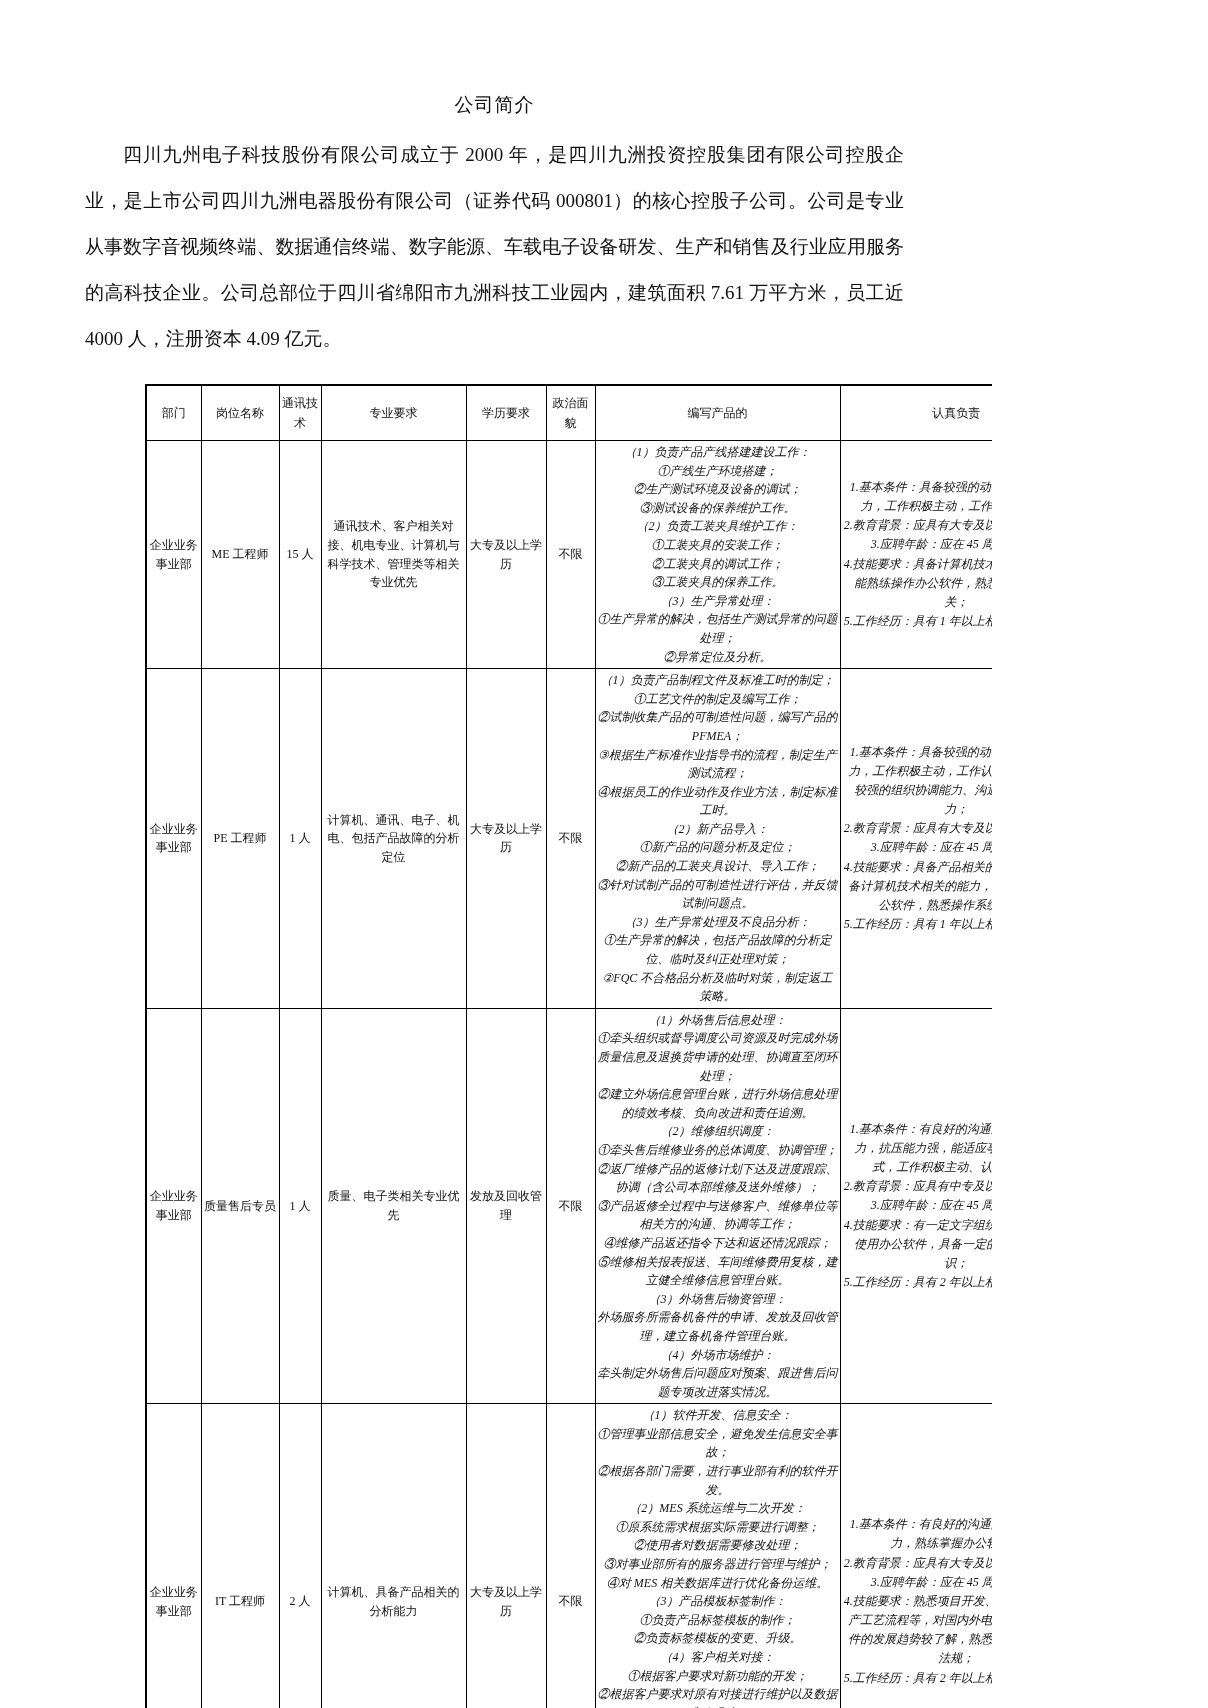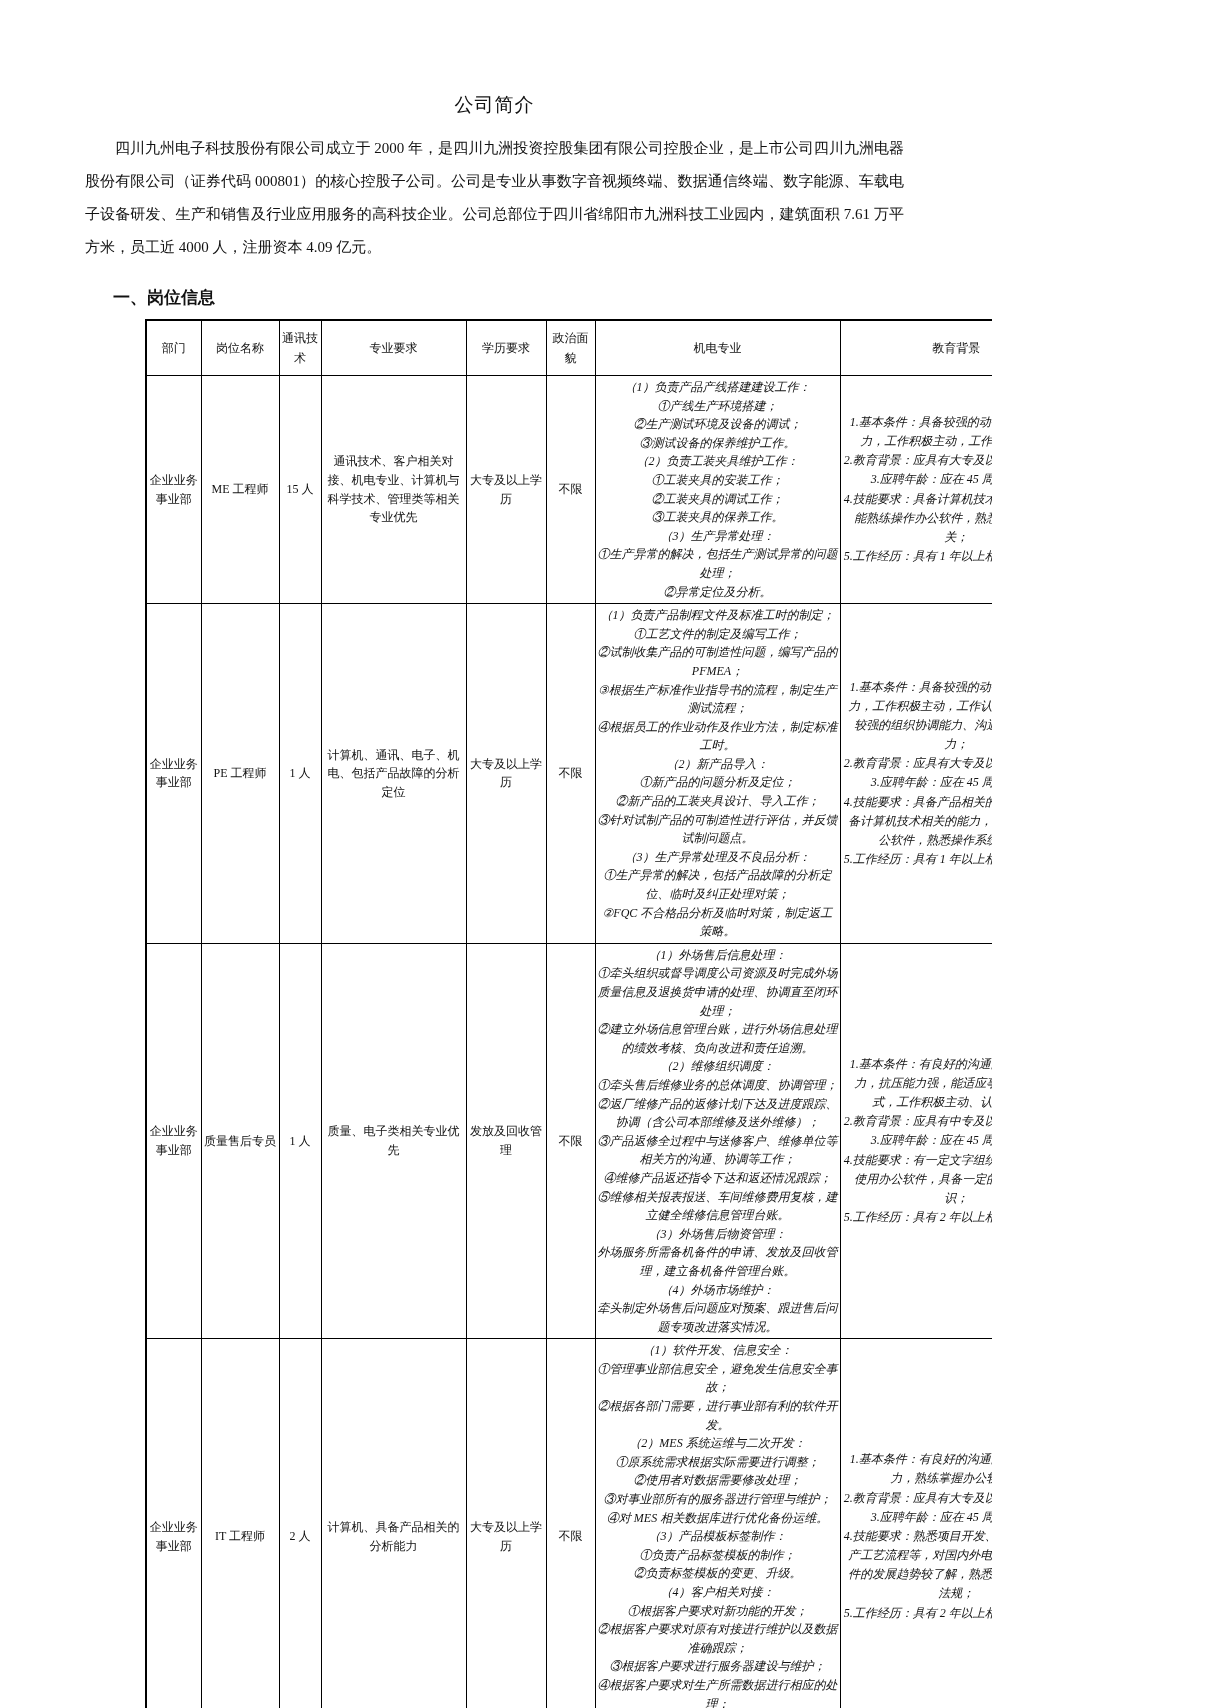--- a/index.html
+++ b/index.html
@@ -13,7 +13,7 @@
     margin:0 0 14px 0;font-weight:400;
   }
   .intro{
-    font-size:15px;line-height:33px;text-align:justify;
+    font-size:19px;line-height:46px;text-align:justify;
     text-indent:2em;margin:0 0 22px 0;
   }
   .section-heading{

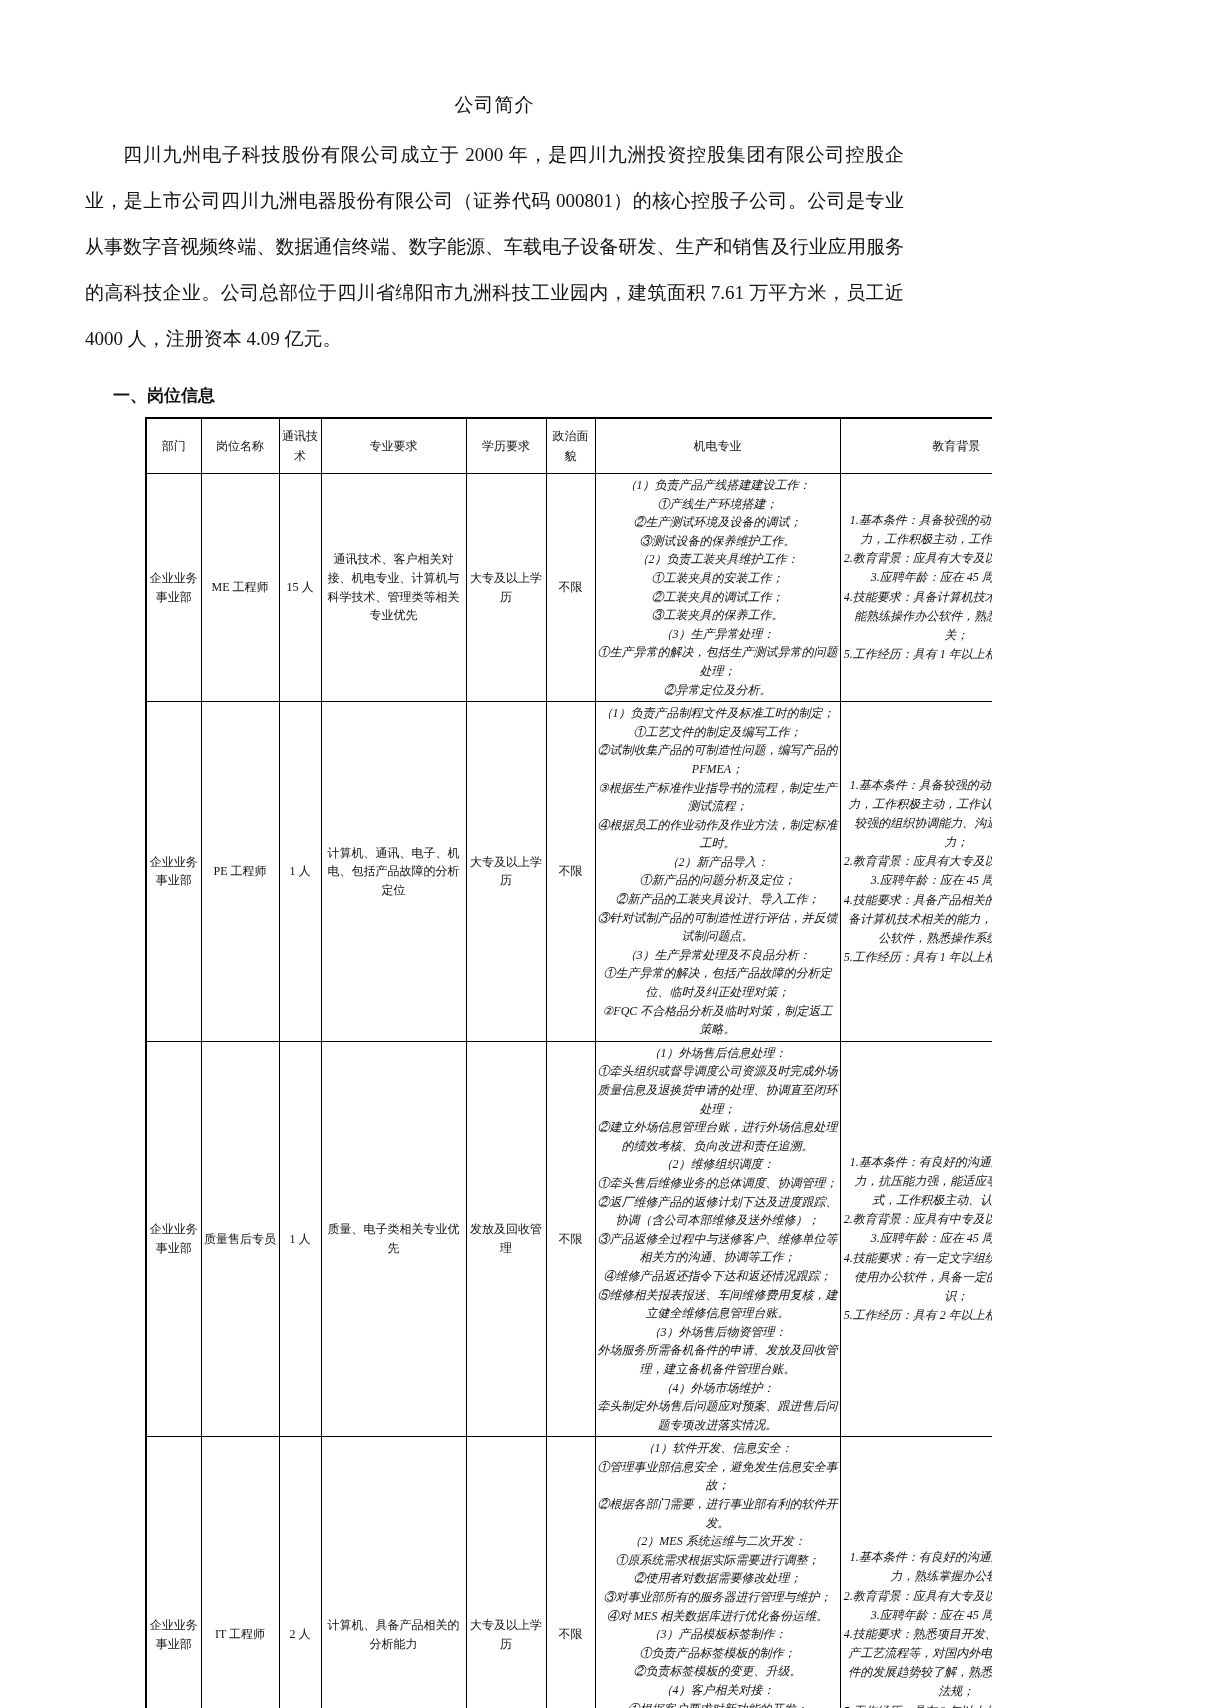--- a/index.html
+++ b/index.html
@@ -40,7 +40,6 @@
 <div class="page">
   <h1 class="doc-title">公司简介</h1>
   <p class="intro">四川九州电子科技股份有限公司成立于 2000 年，是四川九洲投资控股集团有限公司控股企业，是上市公司四川九洲电器股份有限公司（证券代码 000801）的核心控股子公司。公司是专业从事数字音视频终端、数据通信终端、数字能源、车载电子设备研发、生产和销售及行业应用服务的高科技企业。公司总部位于四川省绵阳市九洲科技工业园内，建筑面积 7.61 万平方米，员工近 4000 人，注册资本 4.09 亿元。</p>
-  <div class="section-heading">一、岗位信息</div>
 
   <table class="positions">
     <colgroup>

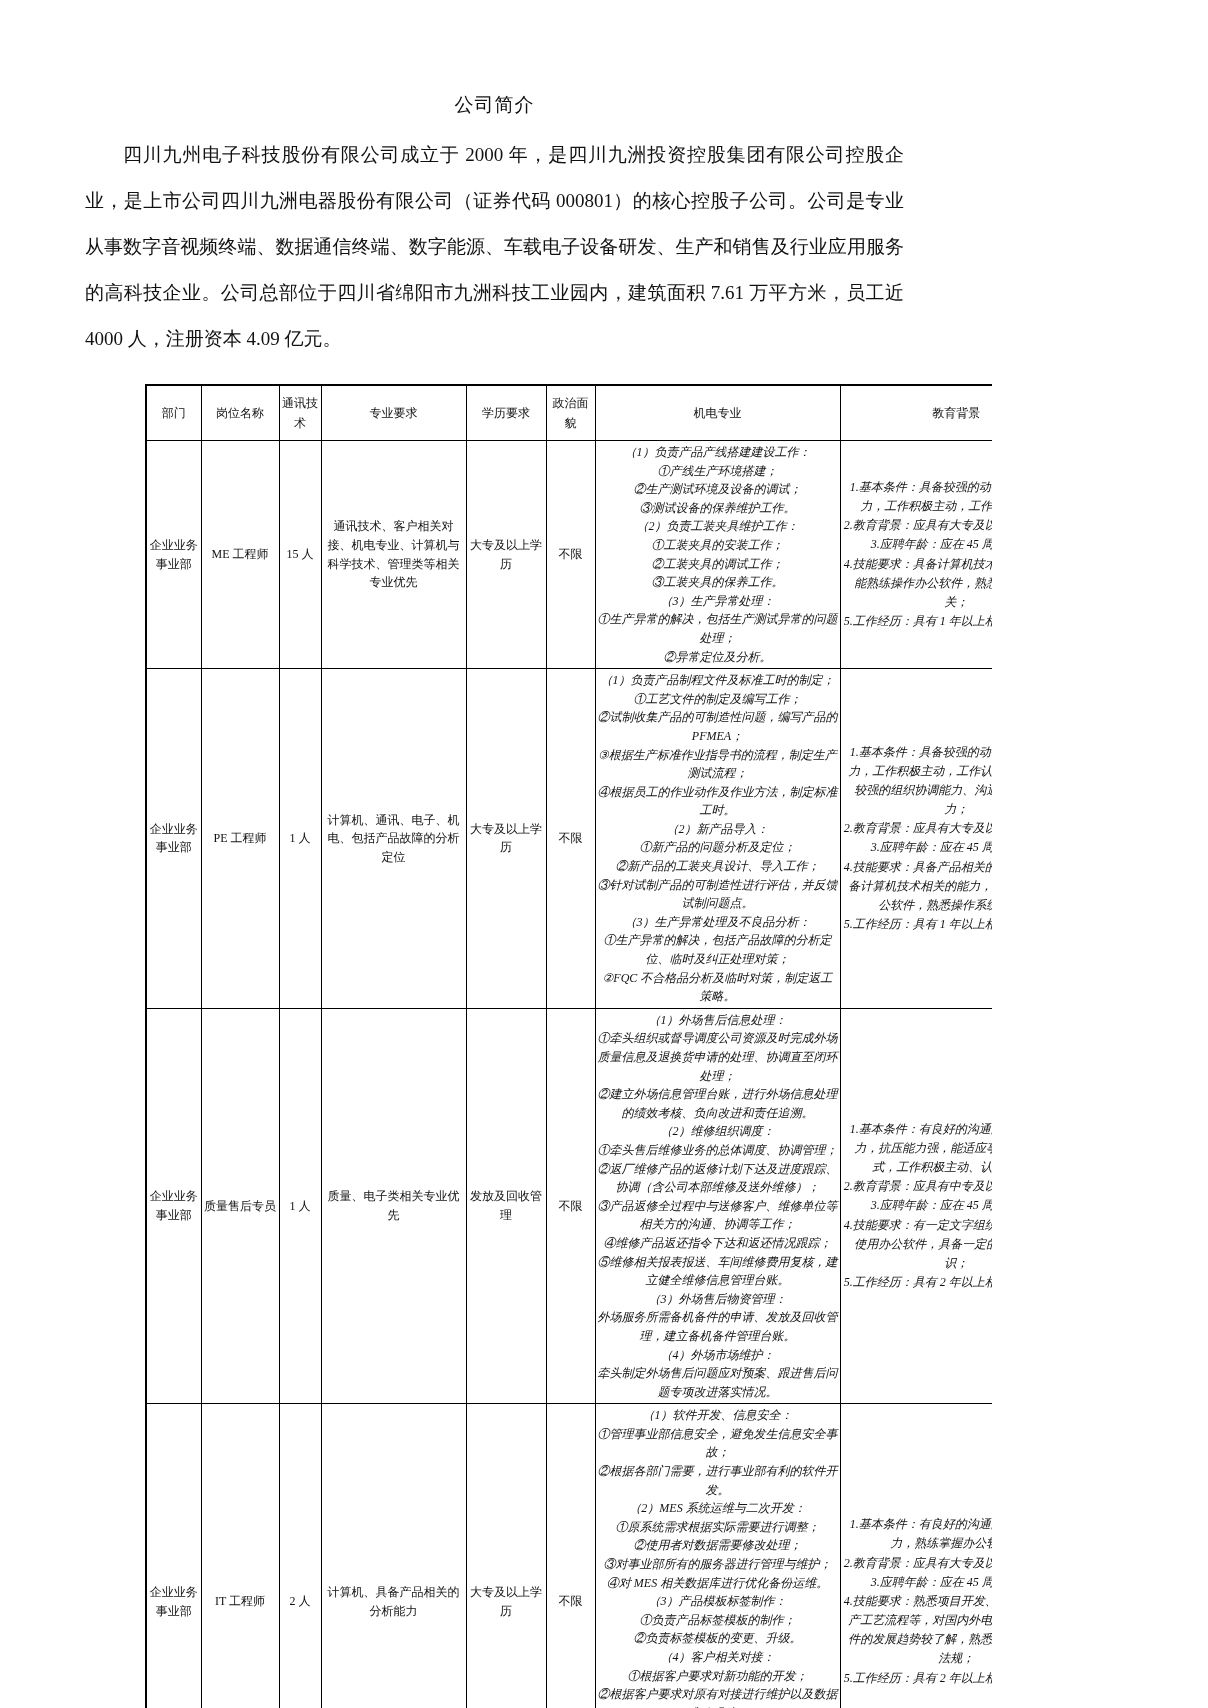--- a/index.html
+++ b/index.html
@@ -60,7 +60,7 @@
         <th>专业要求</th>
         <th>学历要求</th>
         <th>政治面貌</th>
-        <th>机电专业</th>
+        <th>编写产品的</th>
         <th>教育背景</th>
       </tr>
     </thead>

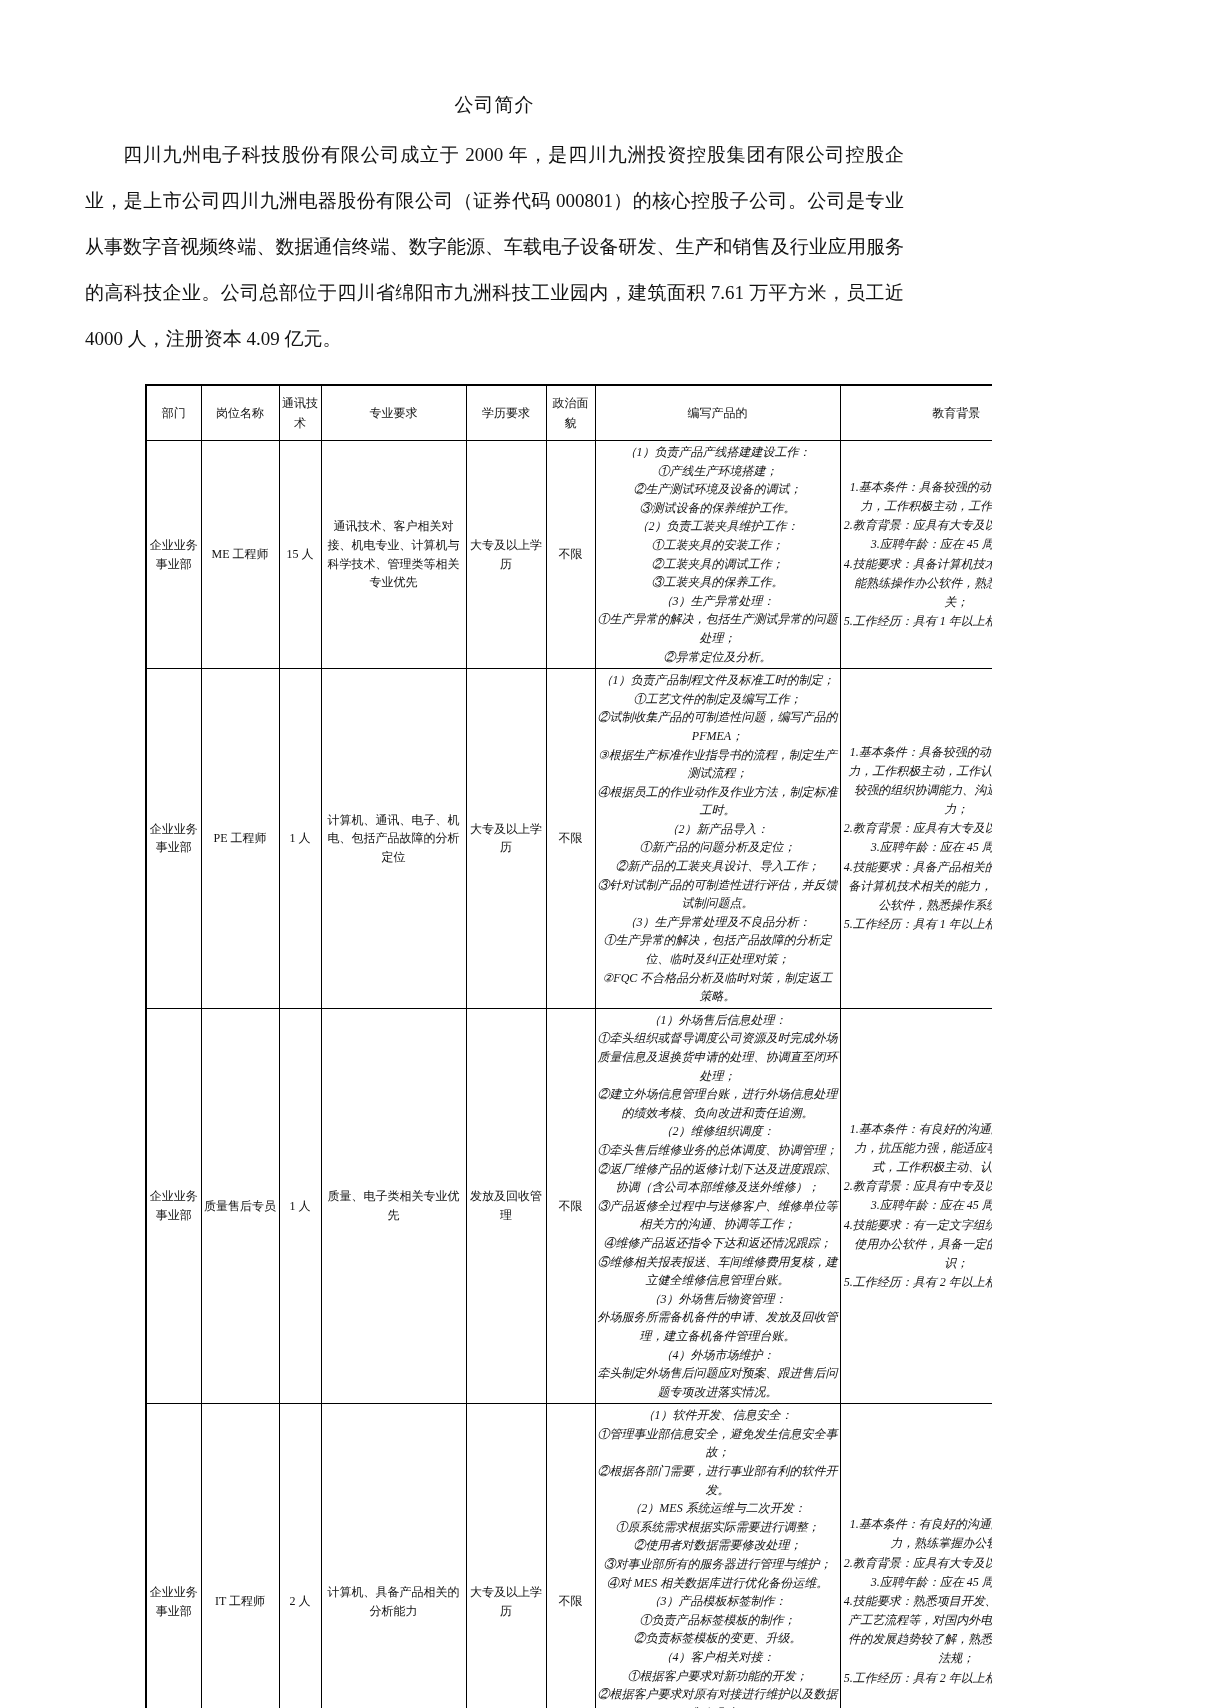--- a/index.html
+++ b/index.html
@@ -61,7 +61,7 @@
         <th>学历要求</th>
         <th>政治面貌</th>
         <th>编写产品的</th>
-        <th>教育背景</th>
+        <th>认真负责</th>
       </tr>
     </thead>
     <tbody>

